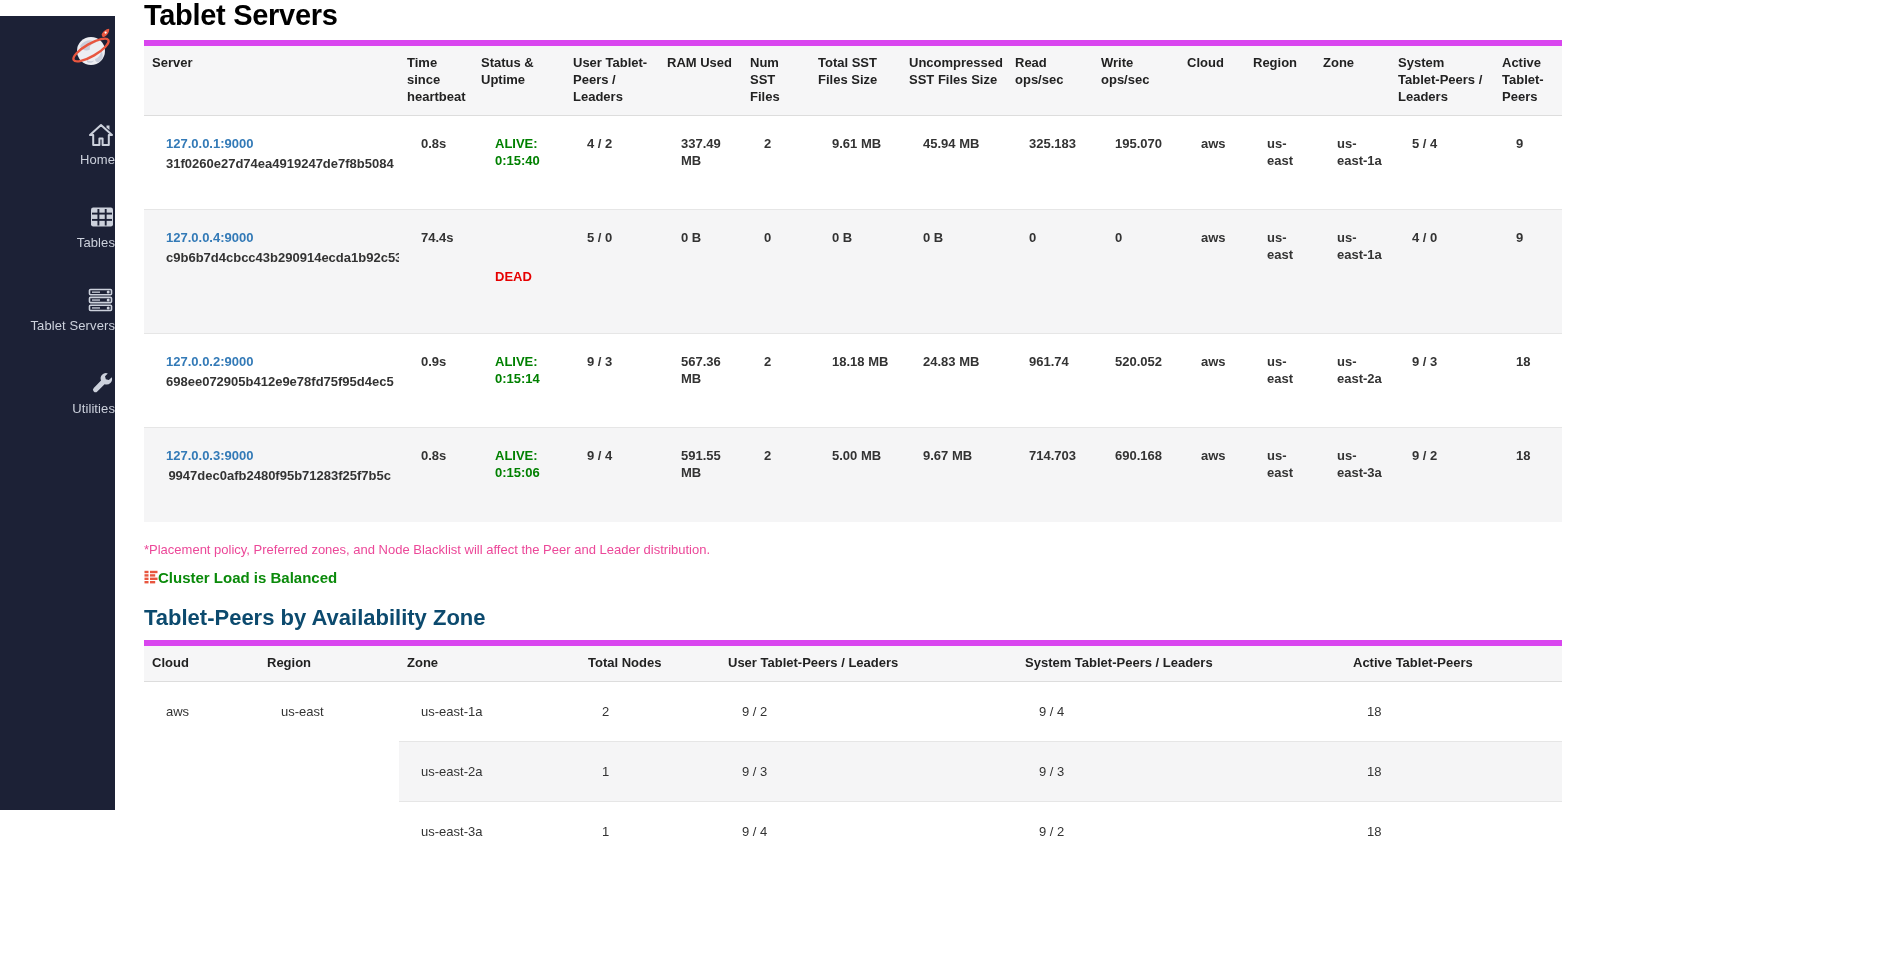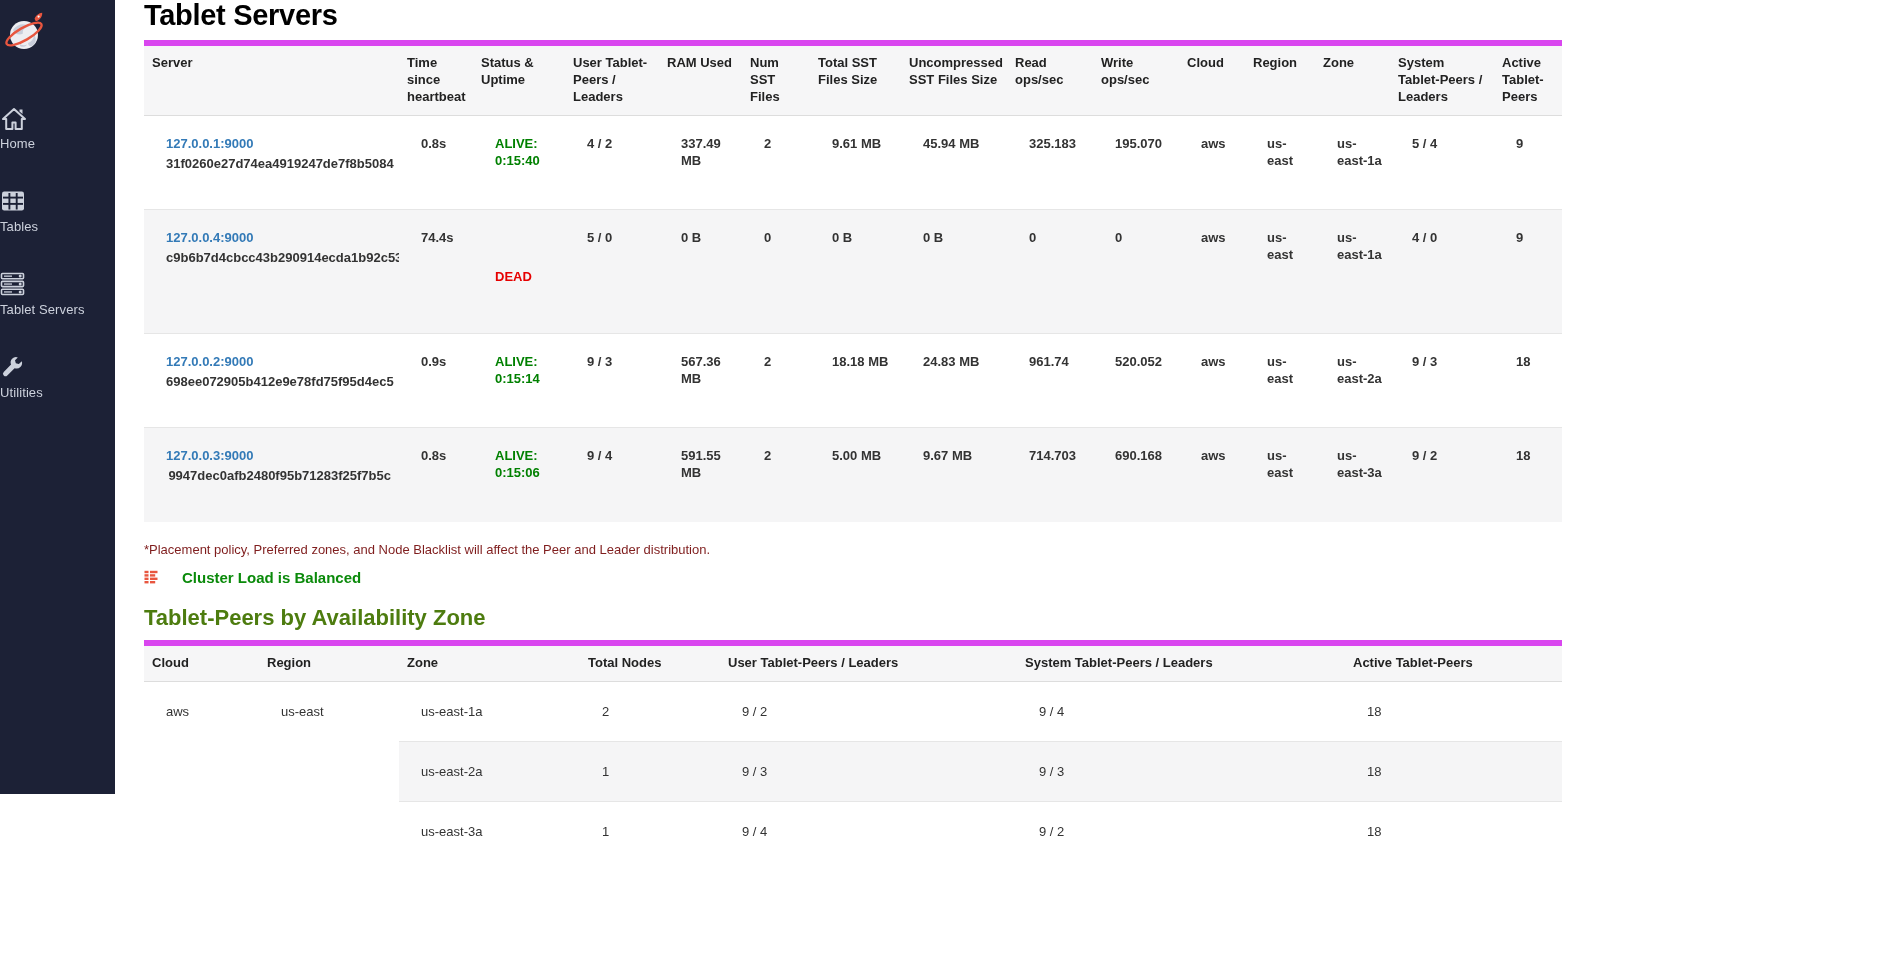--- a/index.html
+++ b/index.html
@@ -14,10 +14,10 @@
 
   
   .sidebar {
-    position:absolute; left:0; top:0;
+    position:absolute; left:0; top:16px;
     width:115px; height:794px;
     background: var(--sidebar-bg, #1c2136);
-    text-align:left;
+    text-align:right;
   }
   .logo-wrap { padding-top:8px; height:64px; }
   .nav { margin-top:36px; }

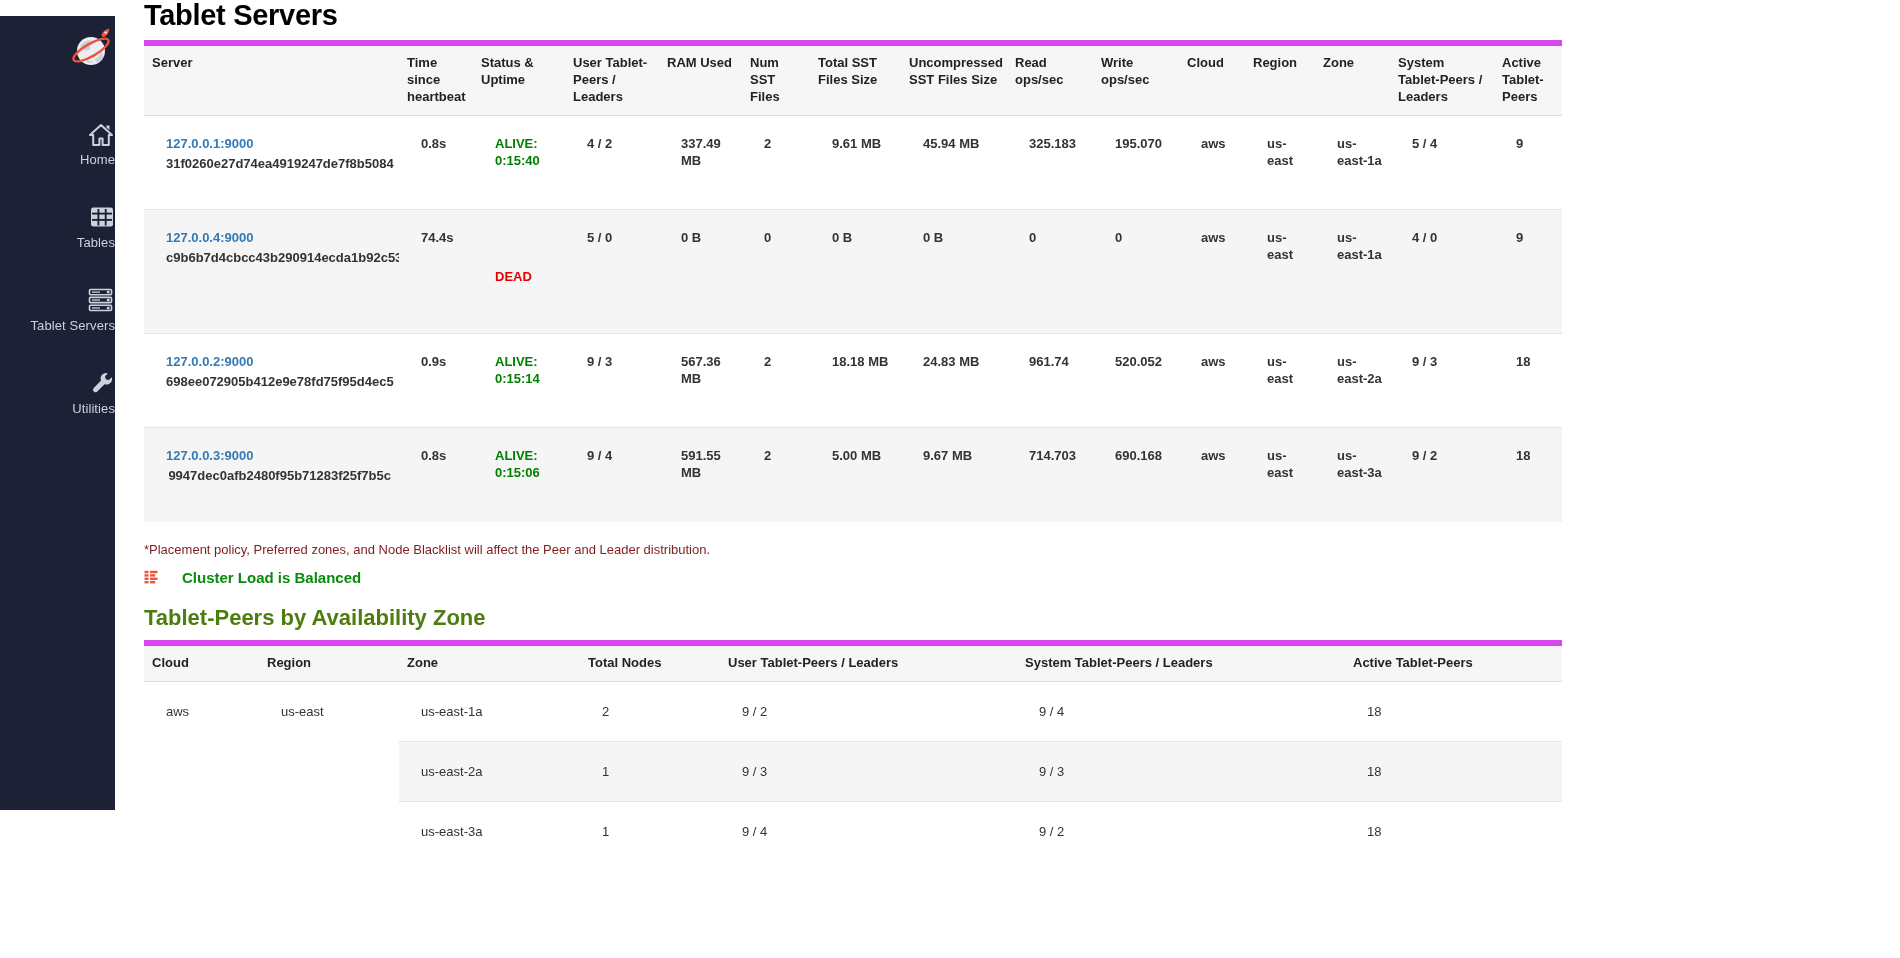--- a/index.html
+++ b/index.html
@@ -65,7 +65,7 @@
   .status-alive { color: var(--alive-green, #008000); }
   .status-dead  { color: var(--dead-red, #e60000); margin-top: 39px; }
 
-  .footnote { margin-top:20px; color:#7f1d1d; }
+  .footnote { margin-top:20px; color:#ec4899; }
   .load-status {
     display:flex; align-items:center; gap:24px;
     margin-top:12px; font-size:15px; font-weight:bold;

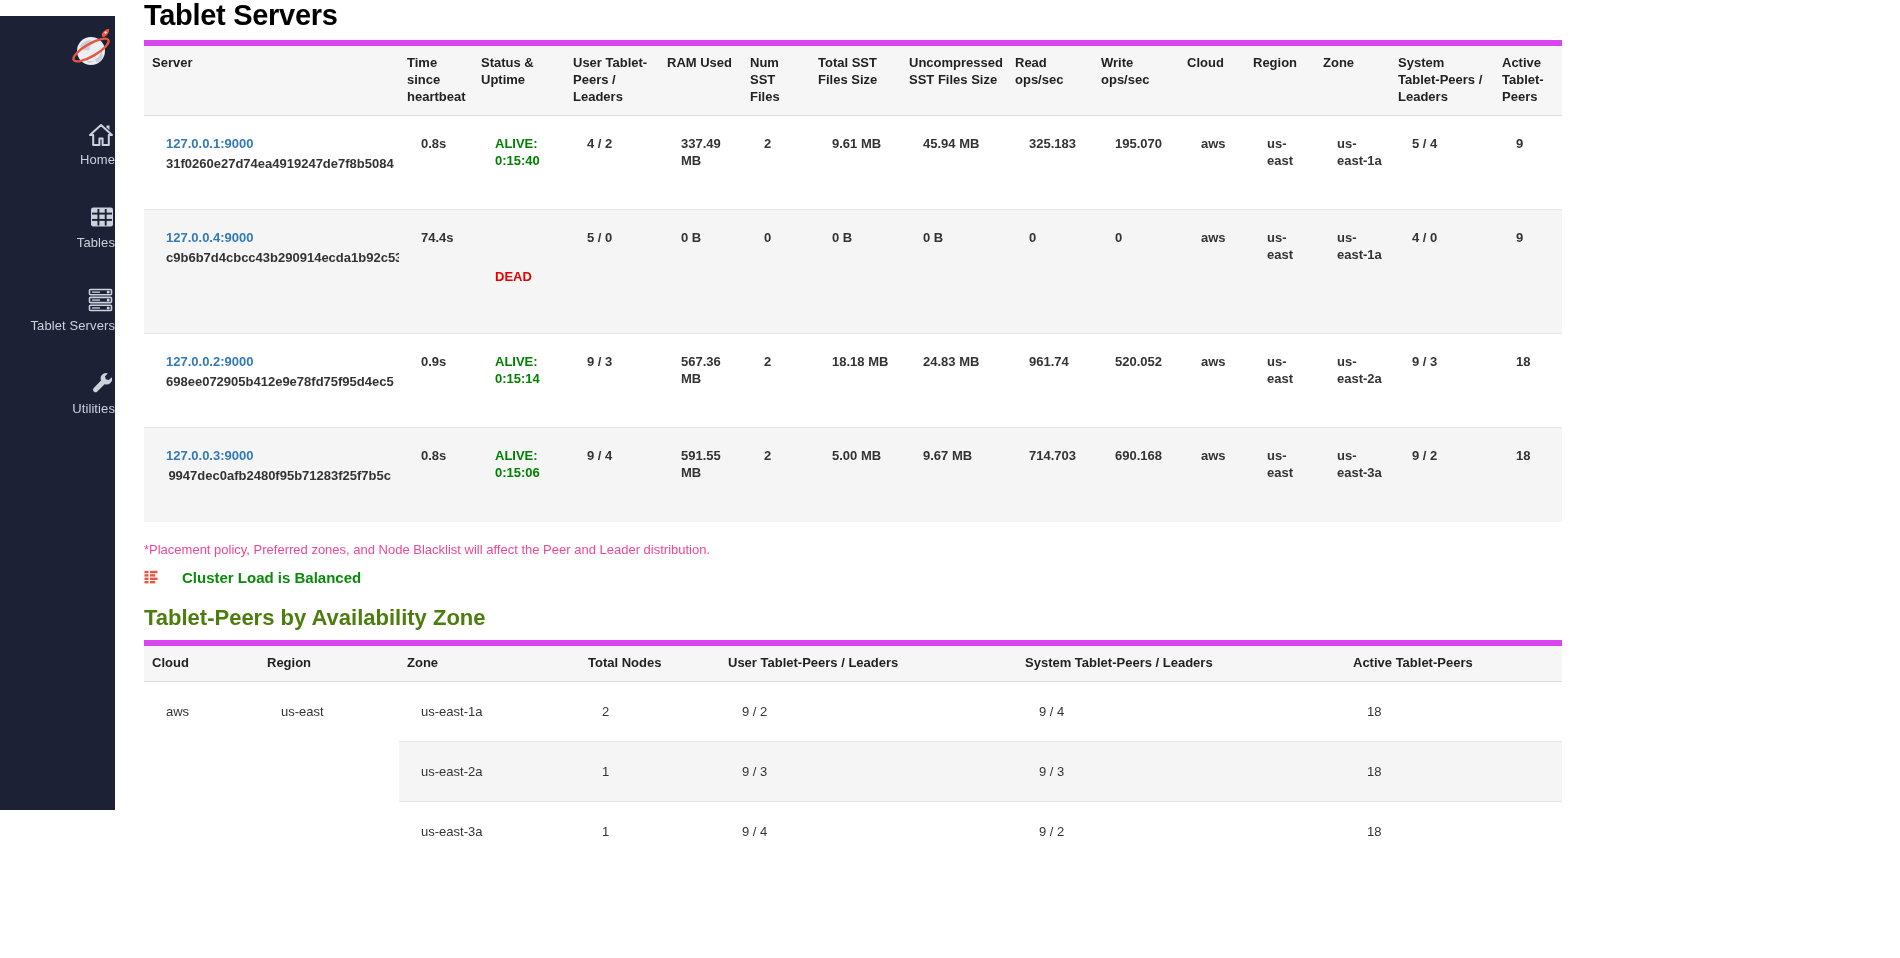--- a/index.html
+++ b/index.html
@@ -67,7 +67,7 @@
 
   .footnote { margin-top:20px; color:#ec4899; }
   .load-status {
-    display:flex; align-items:center; gap:24px;
+    display:flex; align-items:center; gap:0;
     margin-top:12px; font-size:15px; font-weight:bold;
     color: var(--balanced-green, #0a8a0a);
   }

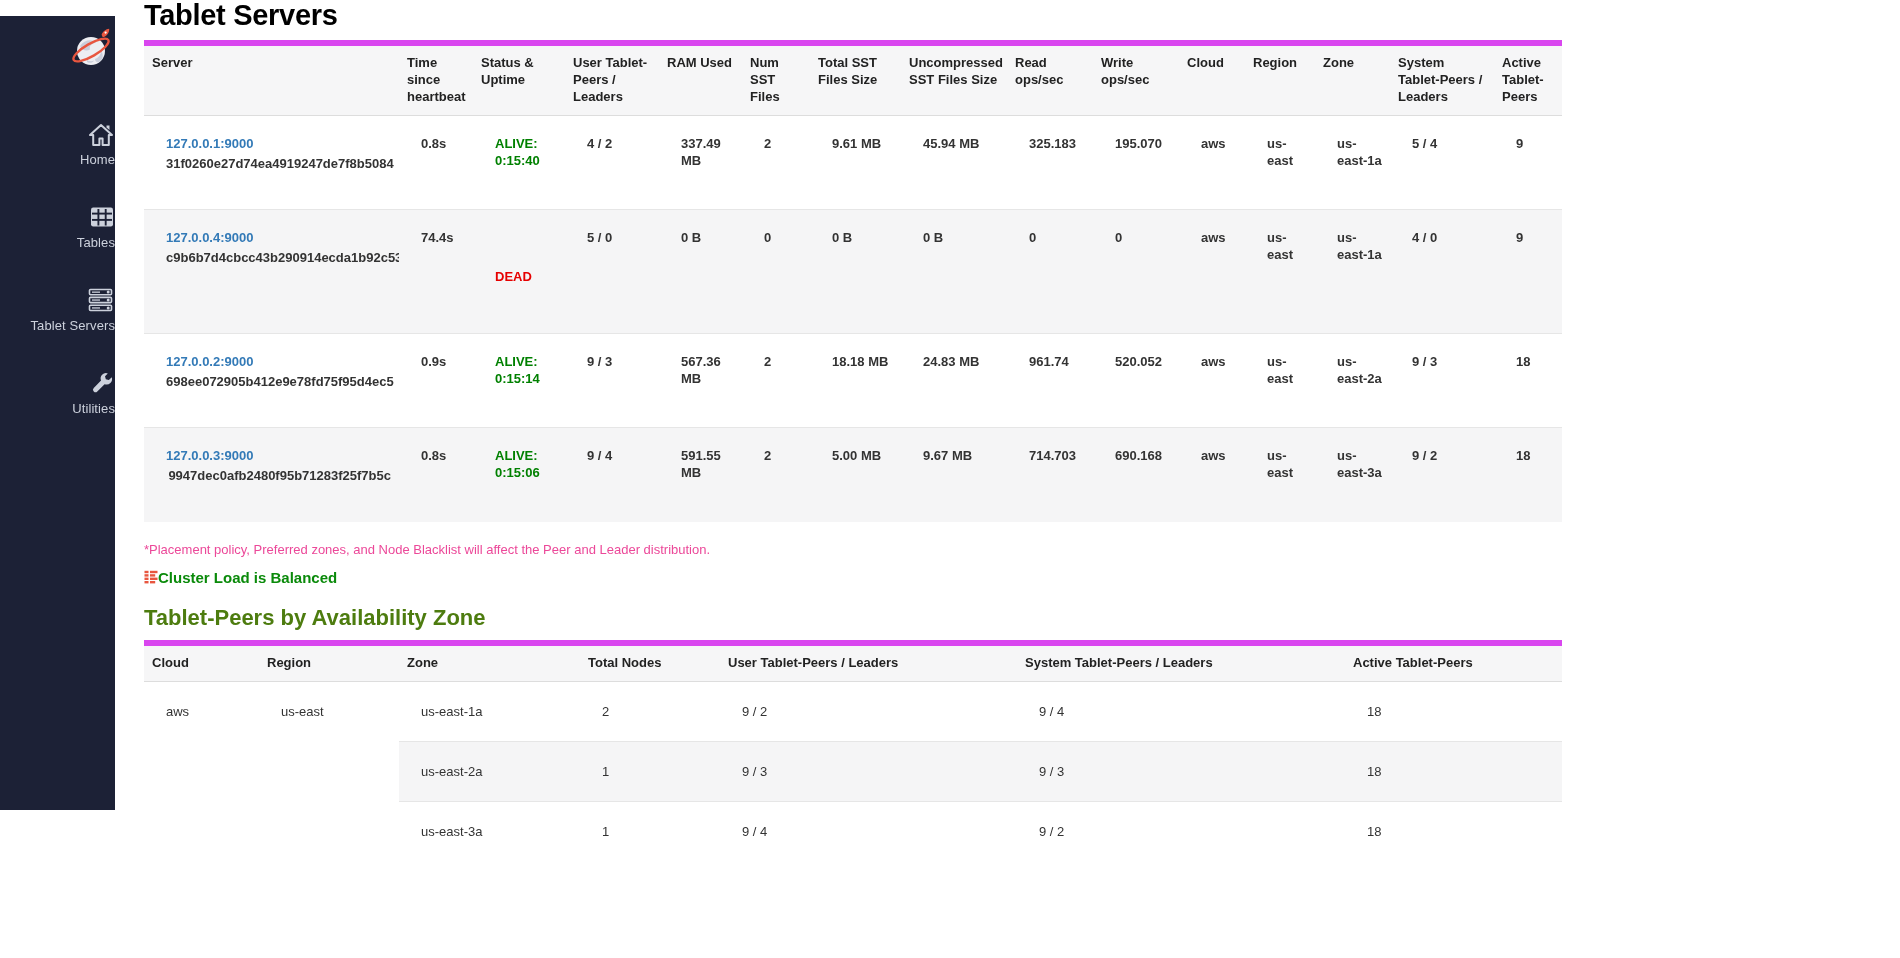--- a/index.html
+++ b/index.html
@@ -35,7 +35,7 @@
     margin:0 0 10px; line-height:1.05; letter-spacing:-0.3px;
   }
   h2.section-title {
-    font-size:22px; font-weight:bold; color:#4d7c0f;
+    font-size:22px; font-weight:bold; color:#0c4a6e;
     margin:20px 0 10px; line-height:1.1;
   }
 

